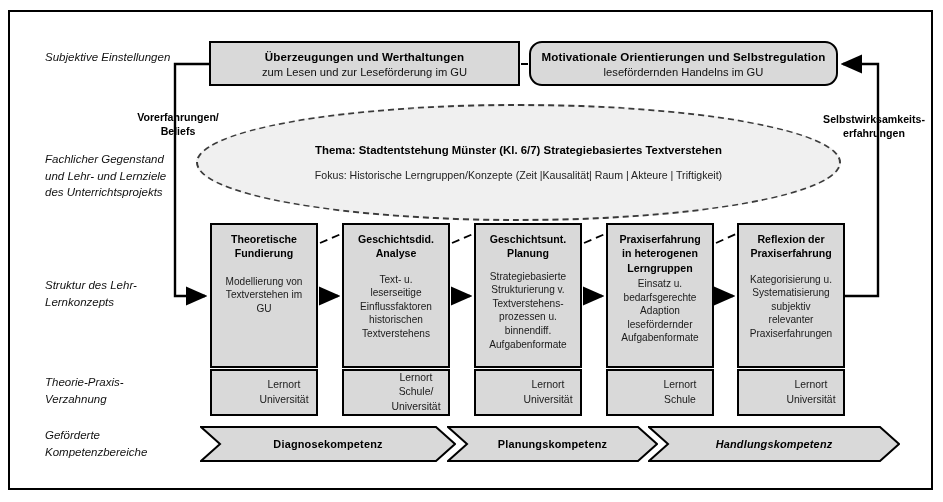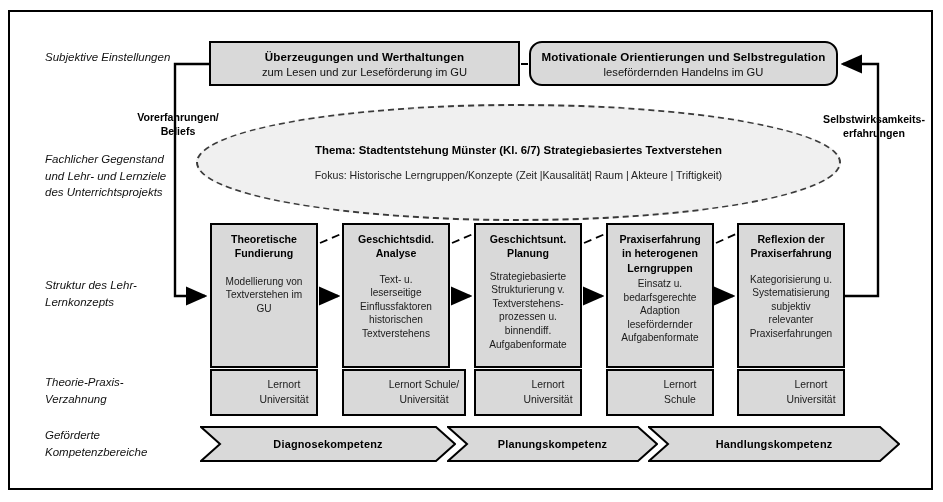--- a/index.html
+++ b/index.html
@@ -100,7 +100,7 @@
 historischen
 Textverstehens</div>
   </div>
-  <div class="lernort" style="left:342px; top:369px; width:124px; height:47px;">Lernort Schule/
+  <div class="lernort" style="left:342px; top:369px; width:108px; height:47px;">Lernort Schule/
 Universität</div>
 
   <div class="colbox" style="left:474px; top:223px; width:108px; height:145px;">

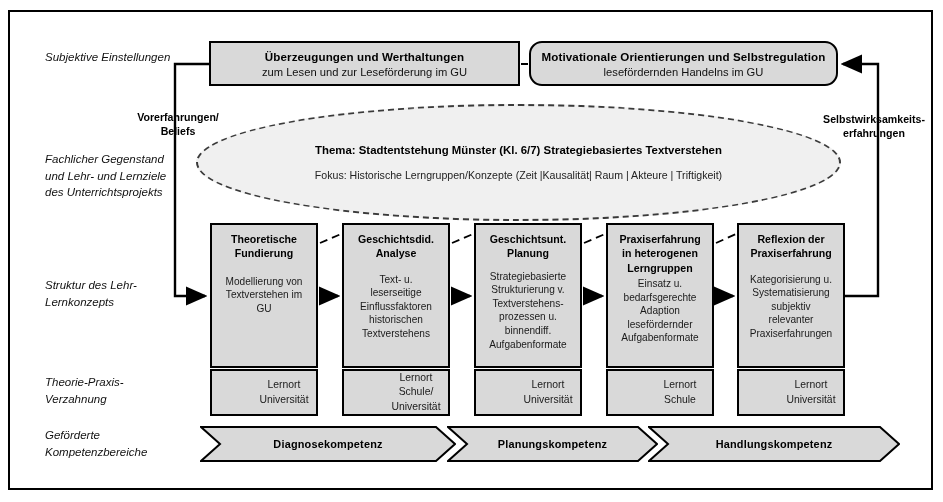--- a/index.html
+++ b/index.html
@@ -155,7 +155,7 @@
     <div class="chevlabel">Planungskompetenz</div>
   </div>
 
-  <div class="chevwrap" style="left:648px; top:426px; width:252px; height:36px;">
+  <div class="chevwrap" style="left:648px; top:426px; width:252px; height:36px;font-style:italic;">
     <svg class="chevsvg" width="252" height="36" viewBox="0 0 252 36">
       <polygon points="1,1 232,1 251,18 232,35 1,35 20,18" fill="#d9d9d9" stroke="#000" stroke-width="2"></polygon>
     </svg>

